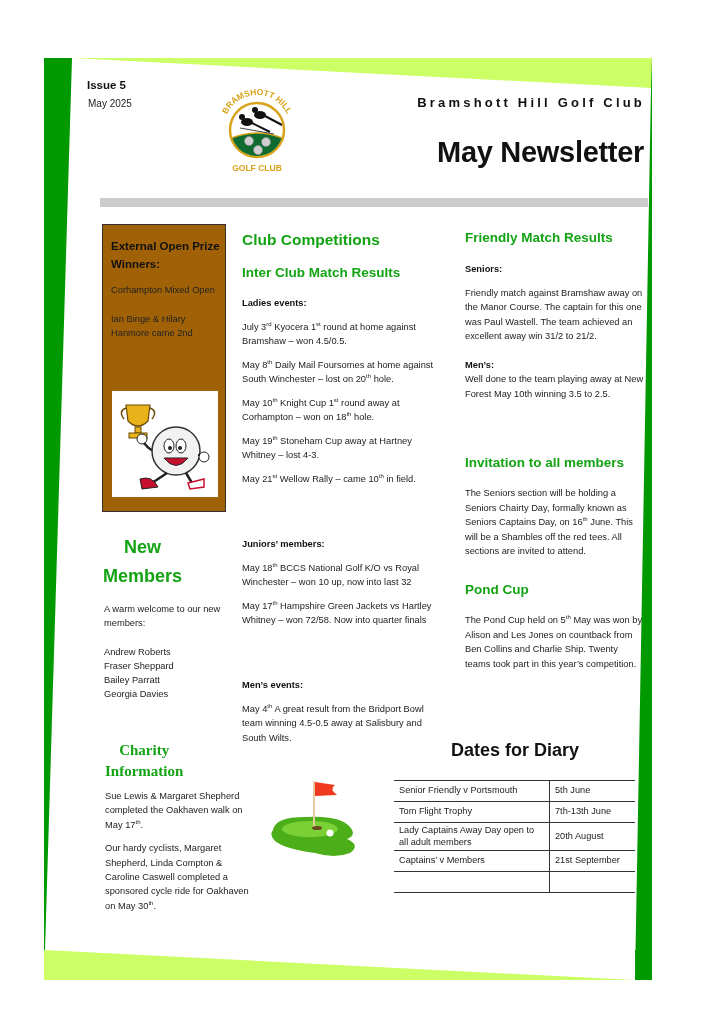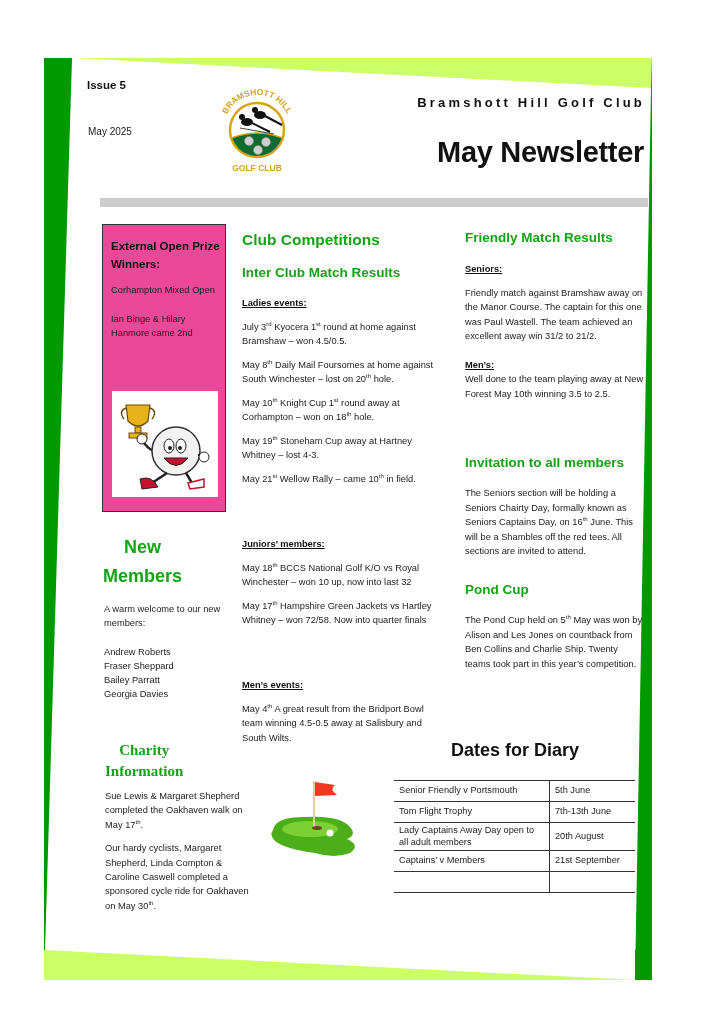--- a/index.html
+++ b/index.html
@@ -7,7 +7,7 @@
   .deco { position: absolute; left: 0; top: 0; width: 724px; height: 1024px; }
   .abs { position: absolute; }
   .issue { left: 87px; top: 79px; font-size: 11.5px; font-weight: bold; color: #111; }
-  .date { left: 88px; top: 98px; font-size: 10px; color: #222; margin-top: 28px; }
+  .date { left: 88px; top: 98px; font-size: 10px; color: #222; }
   .logo { left: 212px; top: 78px; width: 90px; height: 100px; }
   .club-name { left: 370px; top: 95px; width: 275px; text-align: right; font-size: 13px; font-weight: bold; letter-spacing: 3.2px; color: #111; }
   .news-title { left: 380px; top: 136px; width: 264px; text-align: right; font-size: 29px; font-weight: bold; color: #111; letter-spacing: -0.3px; }

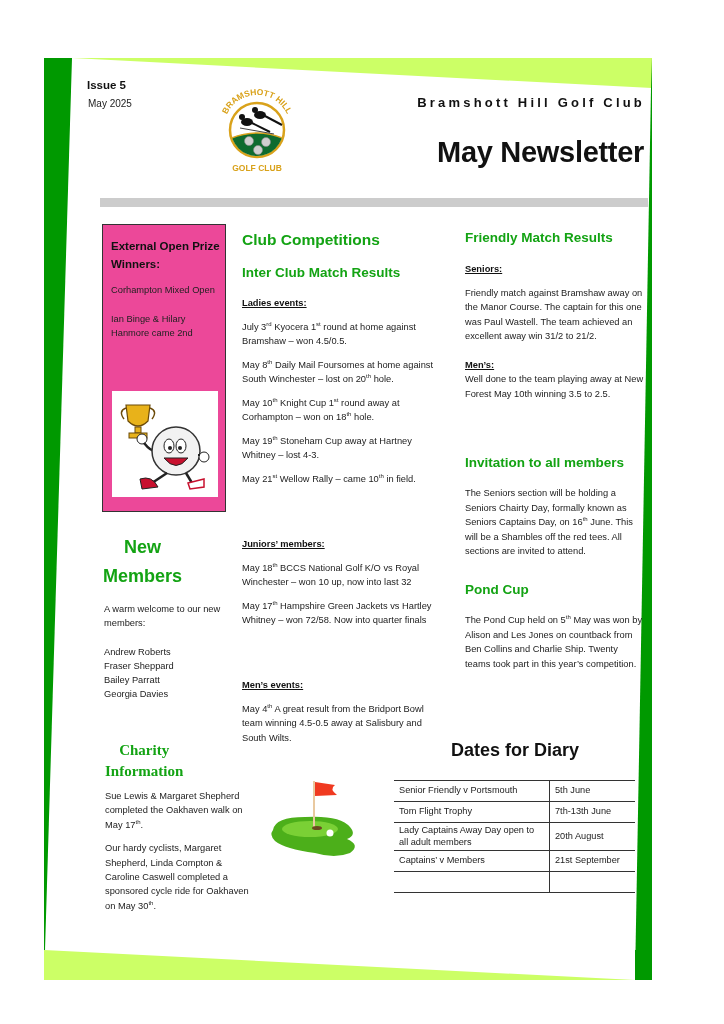--- a/index.html
+++ b/index.html
@@ -13,7 +13,7 @@
   .news-title { left: 380px; top: 136px; width: 264px; text-align: right; font-size: 29px; font-weight: bold; color: #111; letter-spacing: -0.3px; }
   .rule { left: 100px; top: 198px; width: 548px; height: 9px; background: #cccccc; }
 
-  .prize-box { left: 102px; top: 224px; width: 124px; height: 288px; background: #ec4899; border: 1px solid #333; box-sizing: border-box; }
+  .prize-box { left: 102px; top: 224px; width: 124px; height: 288px; background: #a16207; border: 1px solid #333; box-sizing: border-box; }
   .prize-title { position: absolute; left: 8px; top: 12px; width: 110px; font-size: 11.5px; font-weight: bold; line-height: 18px; color: #111; }
   .prize-text { position: absolute; left: 8px; top: 58px; width: 112px; font-size: 9.3px; line-height: 14.5px; color: #222; }
   .prize-img { position: absolute; left: 9px; top: 166px; width: 106px; height: 106px; background: #fff; }

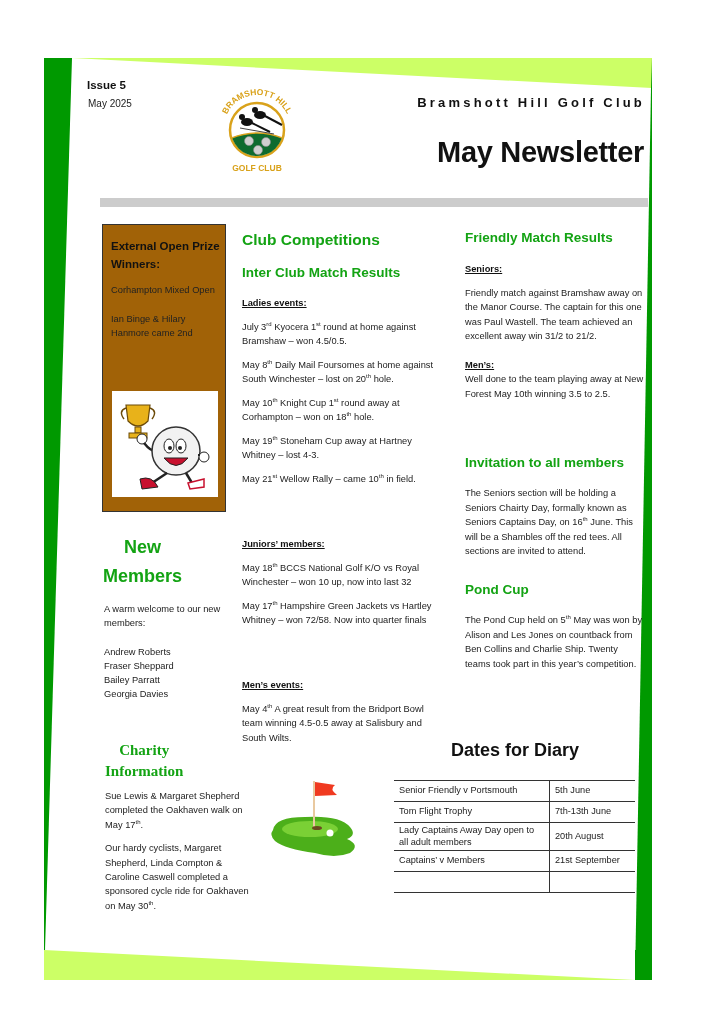--- a/index.html
+++ b/index.html
@@ -22,7 +22,7 @@
   .col-mid { left: 242px; width: 200px; font-size: 9.3px; line-height: 14.5px; color: #222; }
   .col-mid p { margin: 0 0 9px 0; }
   .col-right { left: 465px; width: 180px; font-size: 9.3px; line-height: 14.5px; color: #222; }
-  .bold-label { font-weight: bold; color: #111; text-decoration: underline; }
+  .bold-label { font-weight: bold; color: #111; }
   sup { font-size: 6px; line-height: 0; }
 
   .dates-title { left: 395px; top: 740px; width: 240px; text-align: center; font-size: 18px; font-weight: bold; color: #111; }

